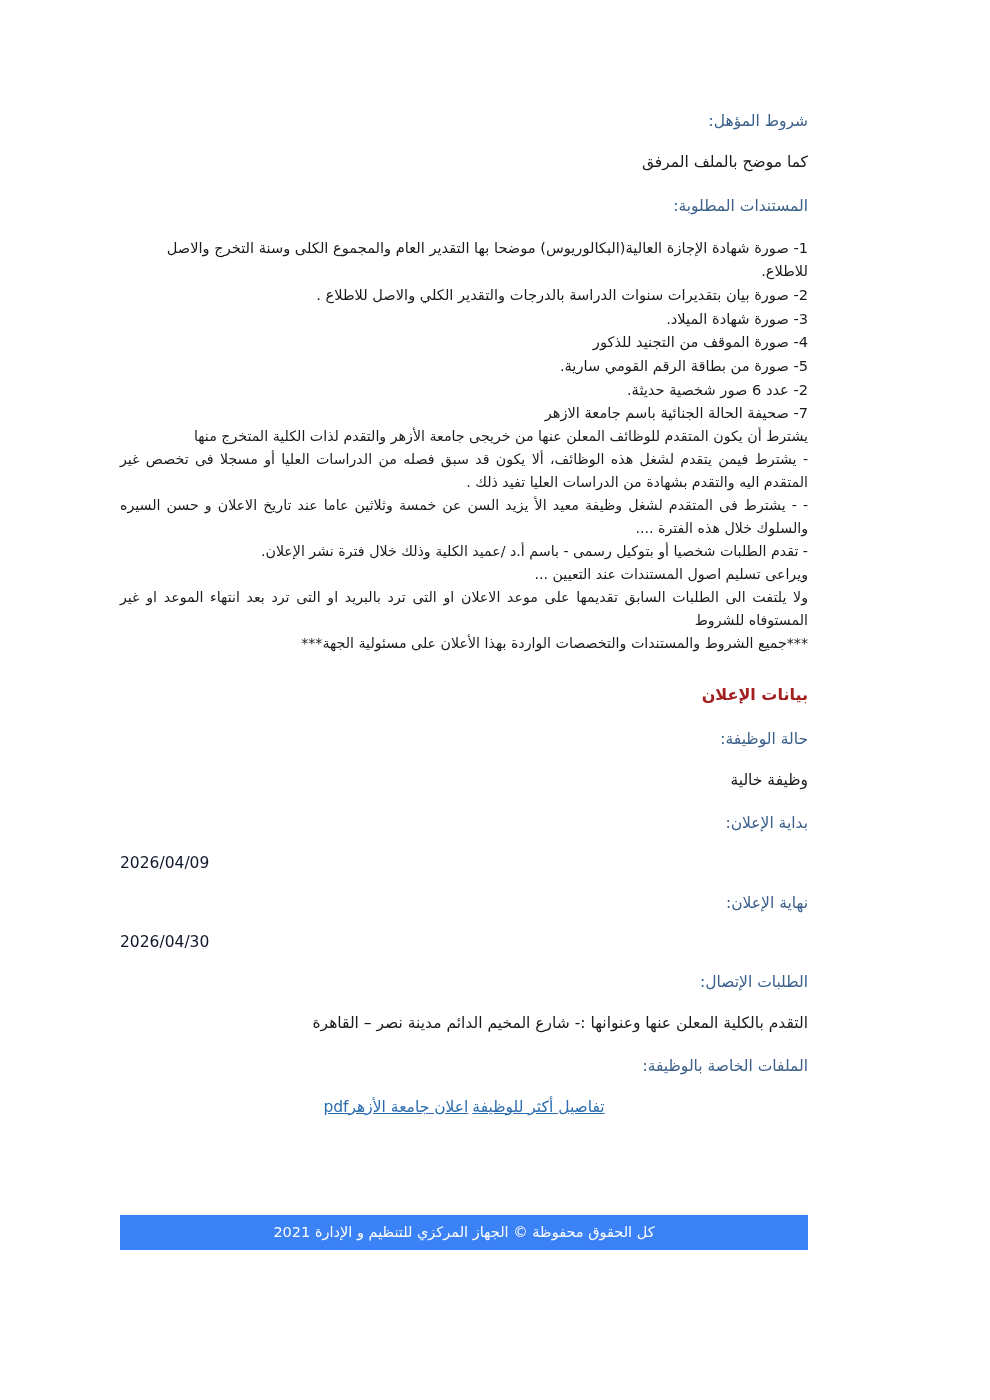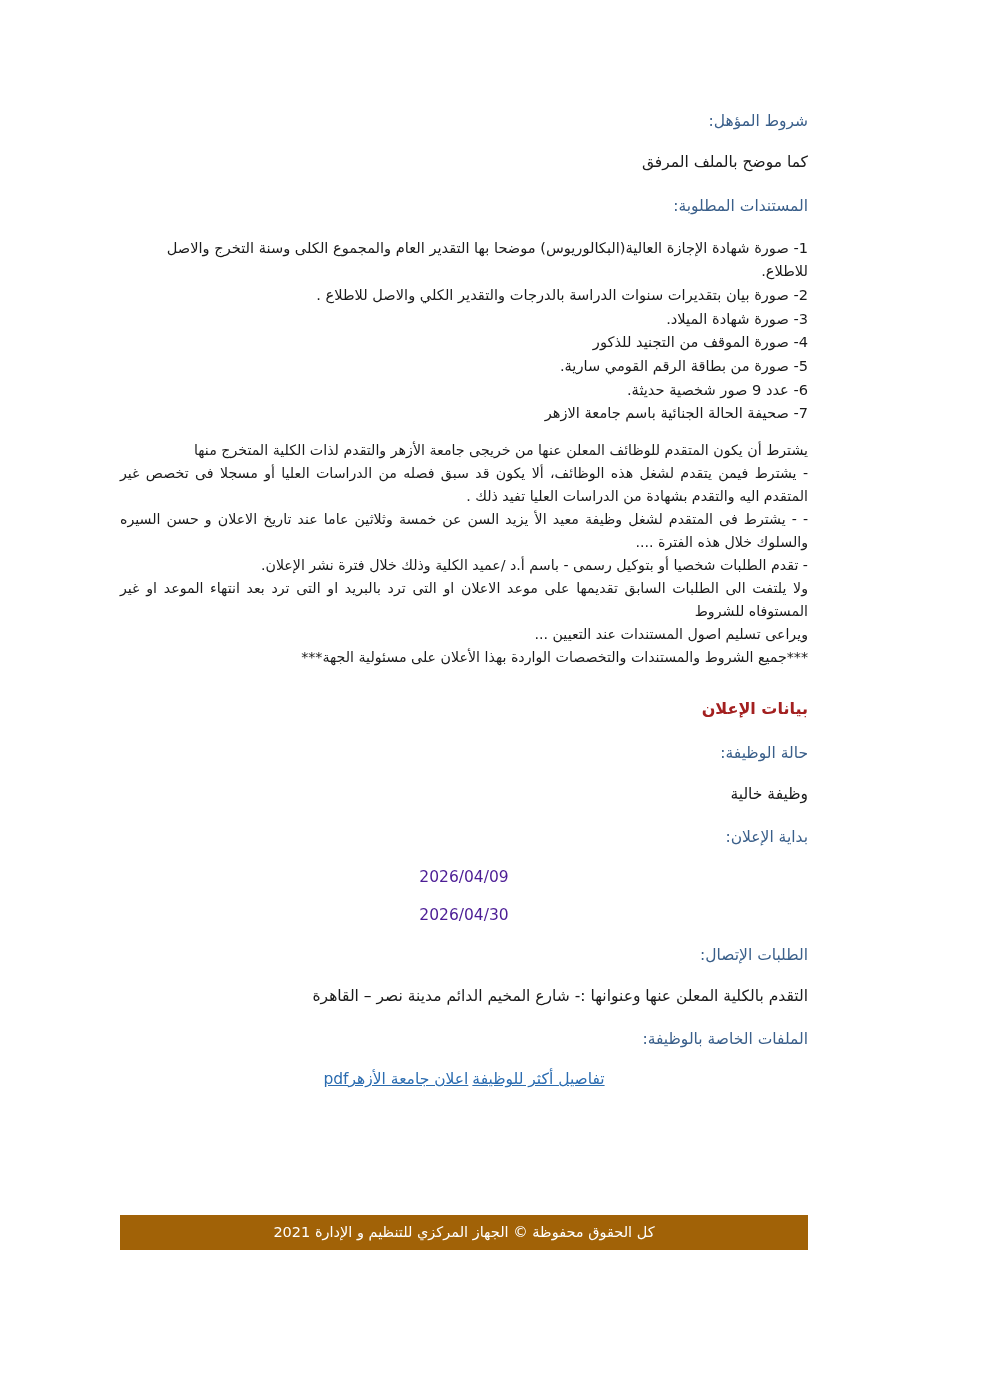--- a/index.html
+++ b/index.html
@@ -123,7 +123,7 @@
     <li>3- صورة شهادة الميلاد.</li>
     <li>4- صورة الموقف من التجنيد للذكور</li>
     <li>5- صورة من بطاقة الرقم القومي سارية.</li>
-    <li>6- عدد 9 صور شخصية حديثة.</li>
+    <li>2- عدد 6 صور شخصية حديثة.</li>
     <li>7- صحيفة الحالة الجنائية باسم جامعة الازهر</li>
   </ul>
 

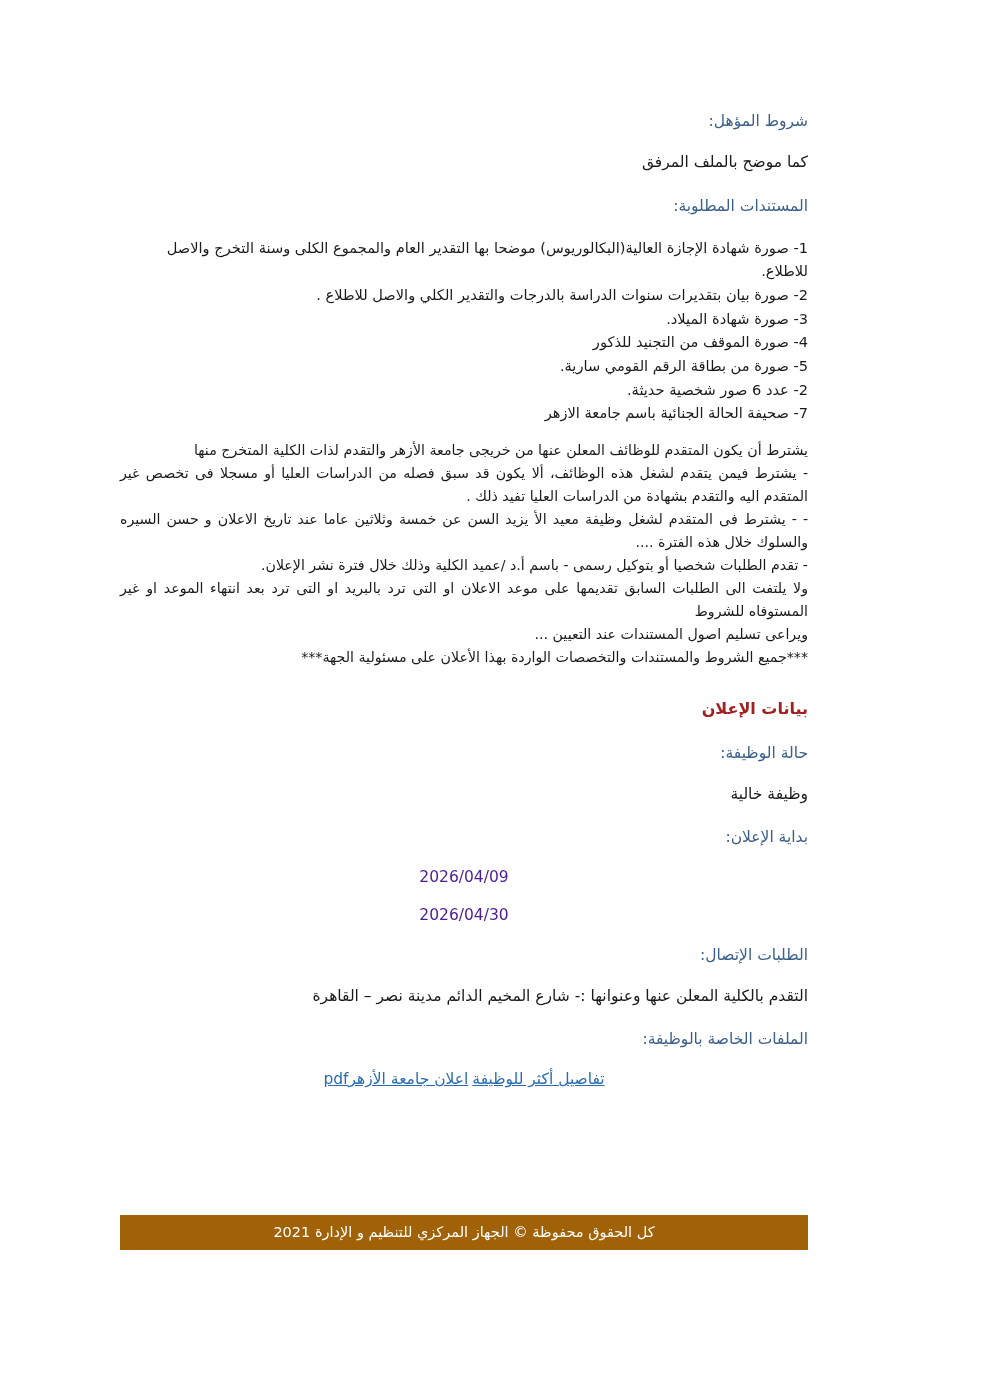--- a/index.html
+++ b/index.html
@@ -51,7 +51,7 @@
     margin: 0;
   }
   .para-block {
-    margin-top: 14px;
+    margin-top: 0;
   }
   .para-block p {
     color: #1a1a1a;

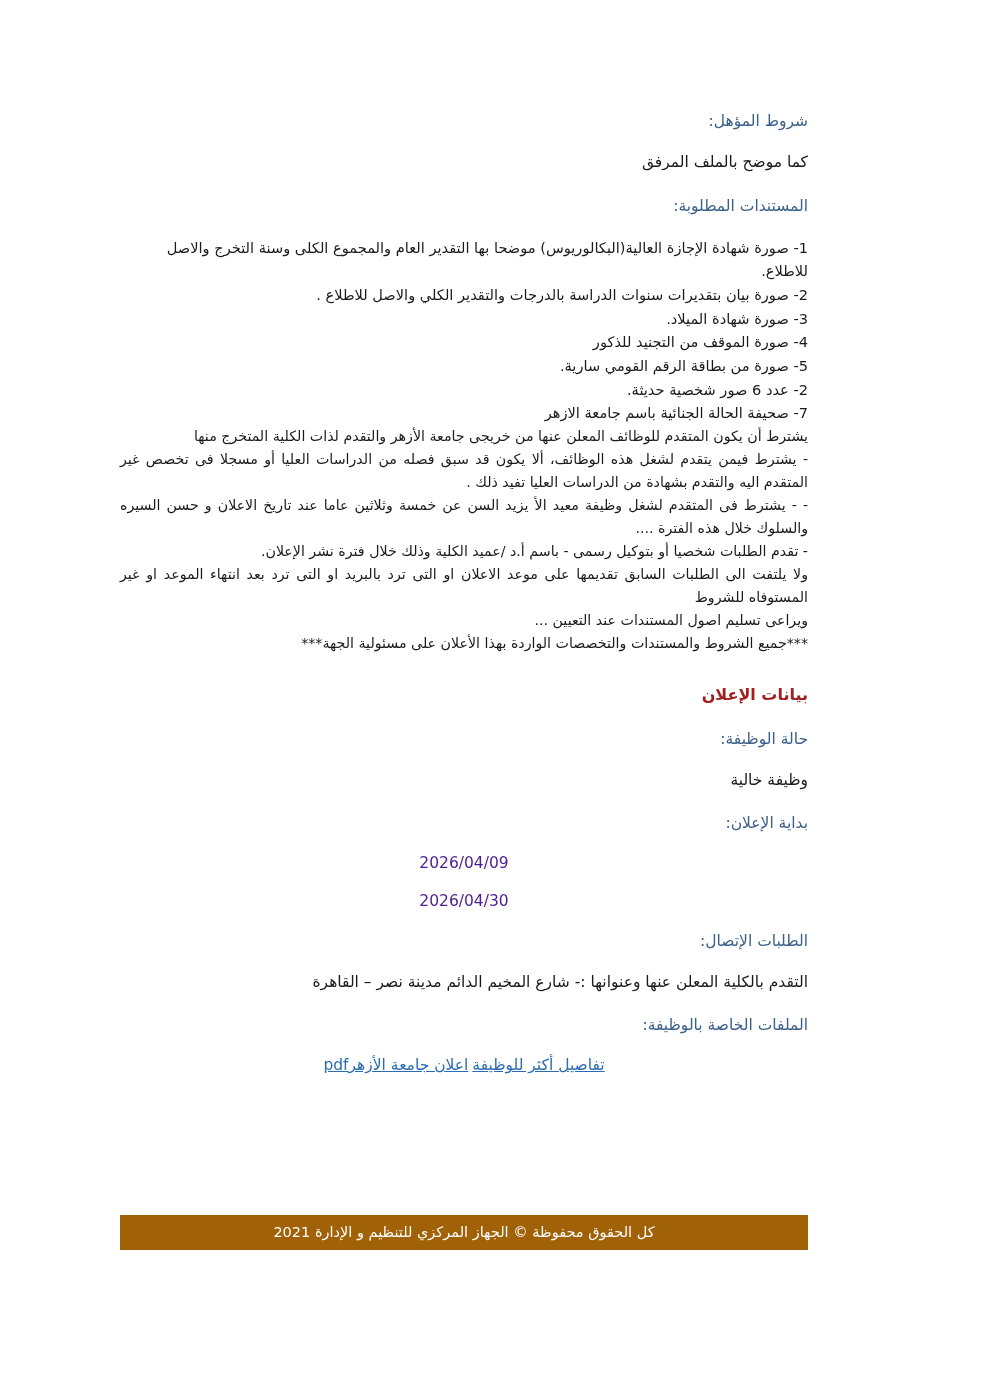--- a/index.html
+++ b/index.html
@@ -132,8 +132,8 @@
     <p>- يشترط فيمن يتقدم لشغل هذه الوظائف، ألا يكون قد سبق فصله من الدراسات العليا أو مسجلا فى تخصص غير المتقدم اليه والتقدم بشهادة من الدراسات العليا تفيد ذلك .</p>
     <p>- - يشترط فى المتقدم لشغل وظيفة معيد الأ يزيد السن عن خمسة وثلاثين عاما عند تاريخ الاعلان و حسن السيره والسلوك خلال هذه الفترة ....</p>
     <p>- تقدم الطلبات شخصيا أو بتوكيل رسمى - باسم أ.د /عميد الكلية وذلك خلال فترة نشر الإعلان.</p>
+    <p>ويراعى تسليم اصول المستندات عند التعيين ...</p>
     <p>ولا يلتفت الى الطلبات السابق تقديمها على موعد الاعلان او التى ترد بالبريد او التى ترد بعد انتهاء الموعد او غير المستوفاه للشروط</p>
-    <p>ويراعى تسليم اصول المستندات عند التعيين ...</p>
     <p class="stars">***جميع الشروط والمستندات والتخصصات الواردة بهذا الأعلان على مسئولية الجهة***</p>
   </div>
 

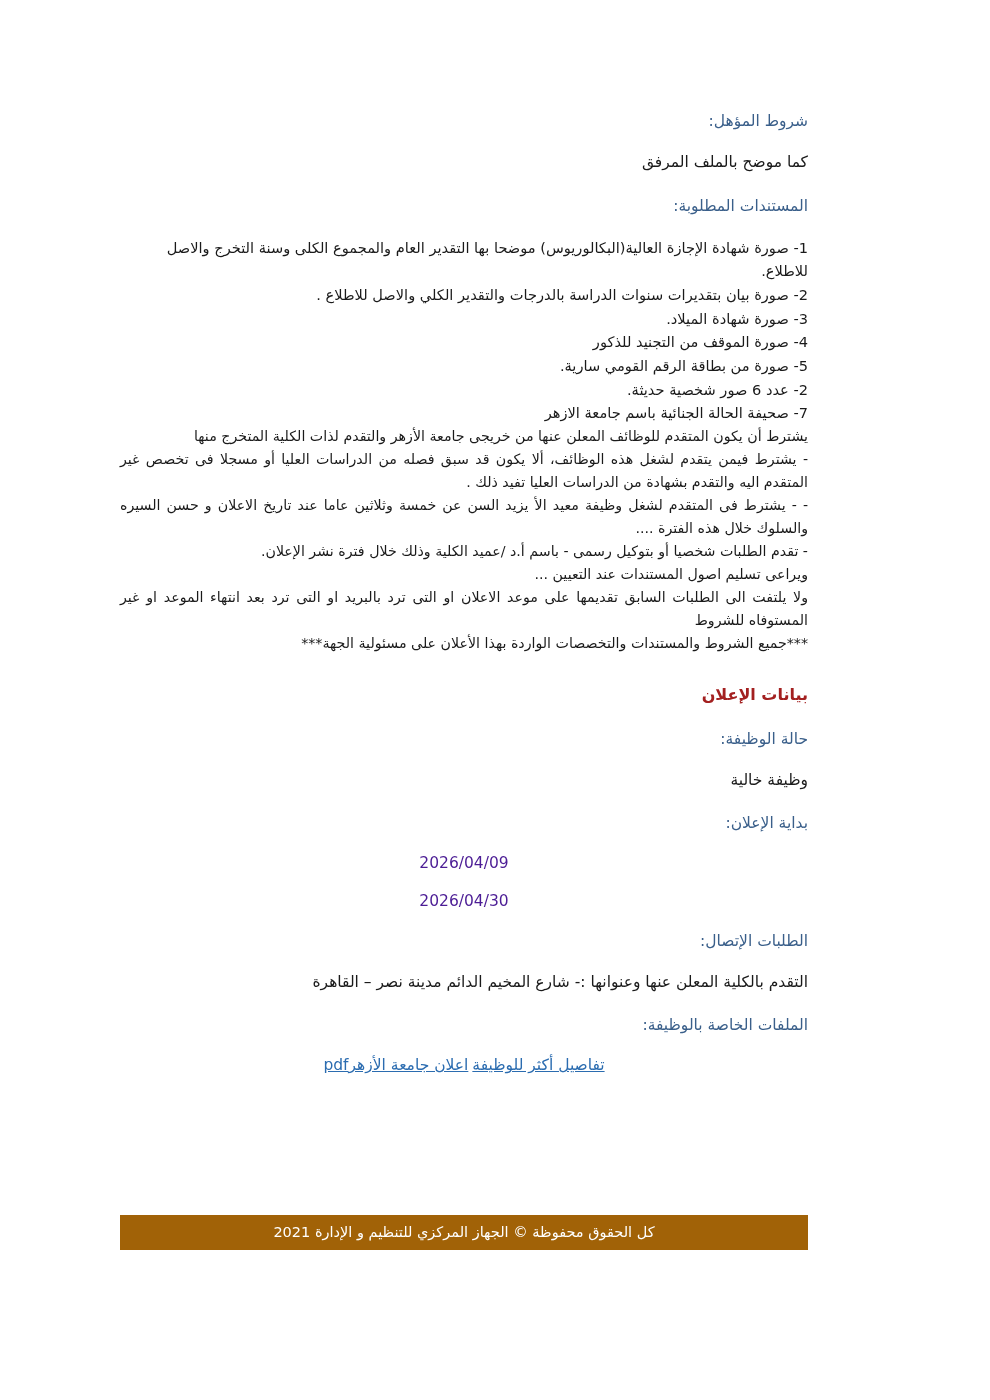--- a/index.html
+++ b/index.html
@@ -74,10 +74,10 @@
     margin: 30px 0 24px 0;
   }
   .date-value {
-    color: #4c1d95;
+    color: #0f172a;
     font-size: 15.5px;
     direction: ltr;
-    text-align: center;
+    text-align: left;
     margin: 0 0 20px 0;
   }
   .links {

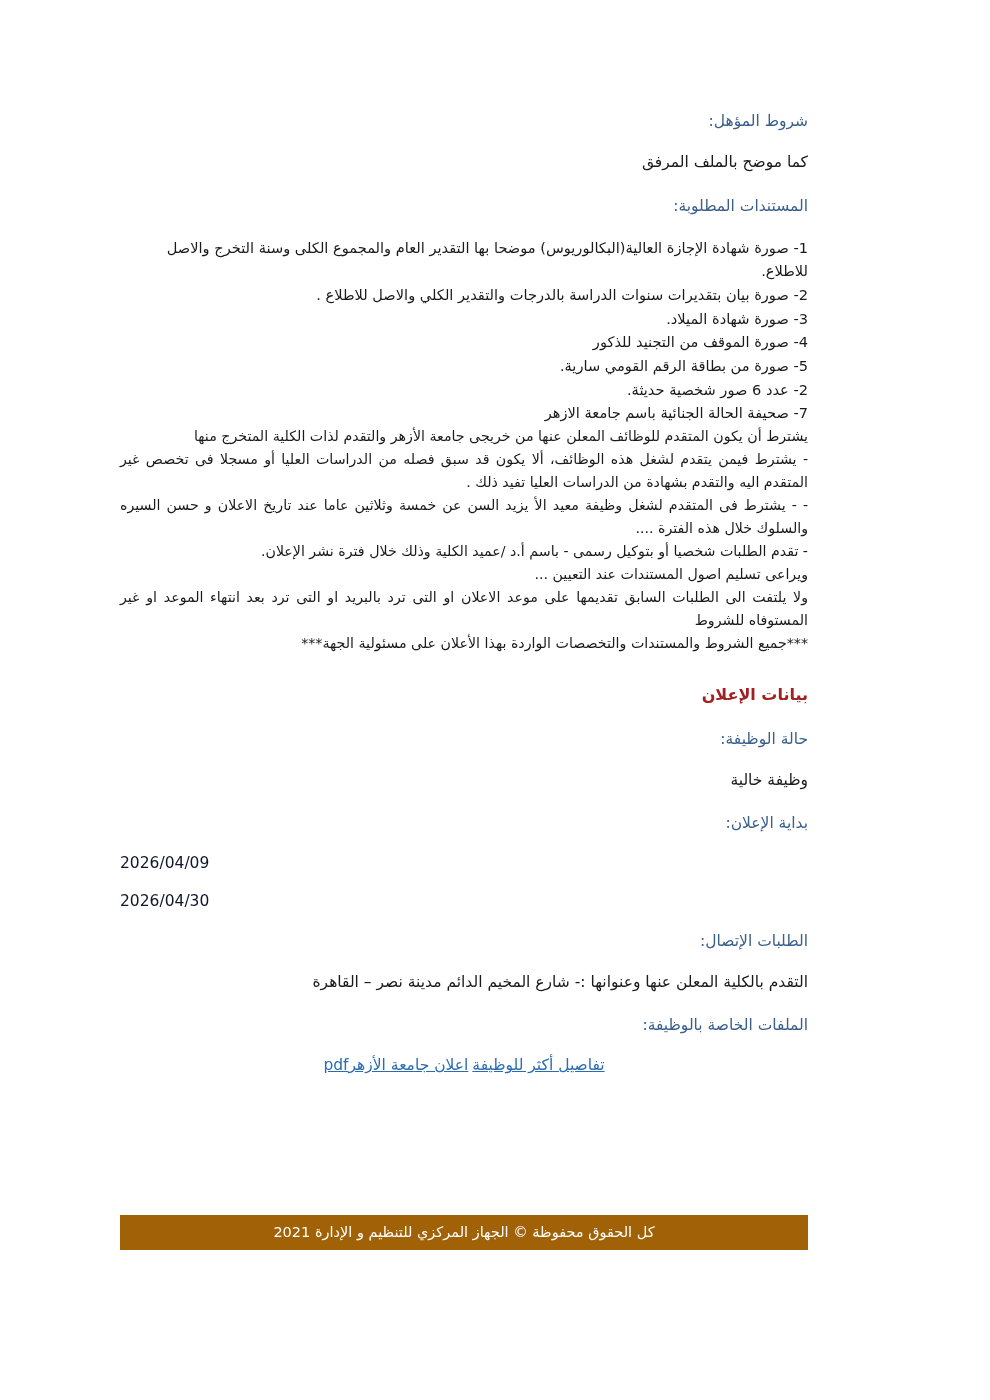--- a/index.html
+++ b/index.html
@@ -145,6 +145,7 @@
   <p class="label">بداية الإعلان:</p>
   <p class="date-value">2026/04/09</p>
 
+  <p class="label">نهاية الإعلان:</p>
   <p class="date-value">2026/04/30</p>
 
   <p class="label">الطلبات الإتصال:</p>

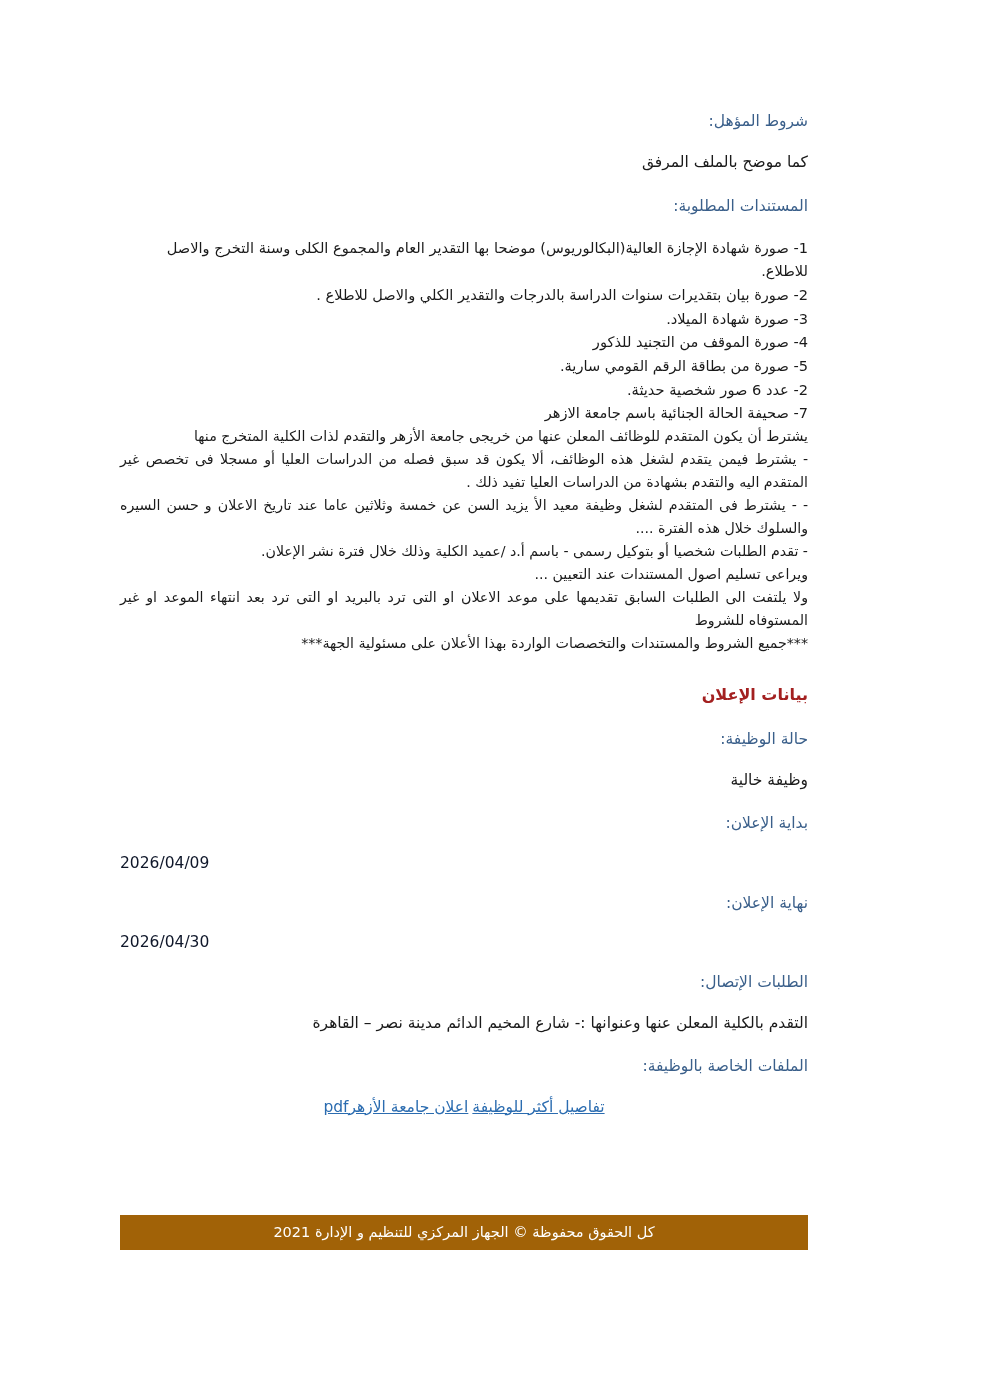--- a/index.html
+++ b/index.html
@@ -99,7 +99,7 @@
     left: 120px;
     right: 120px;
     bottom: 150px;
-    background: #a16207;
+    background: #3b82f6;
     color: #ffffff;
     text-align: center;
     font-size: 14.5px;

